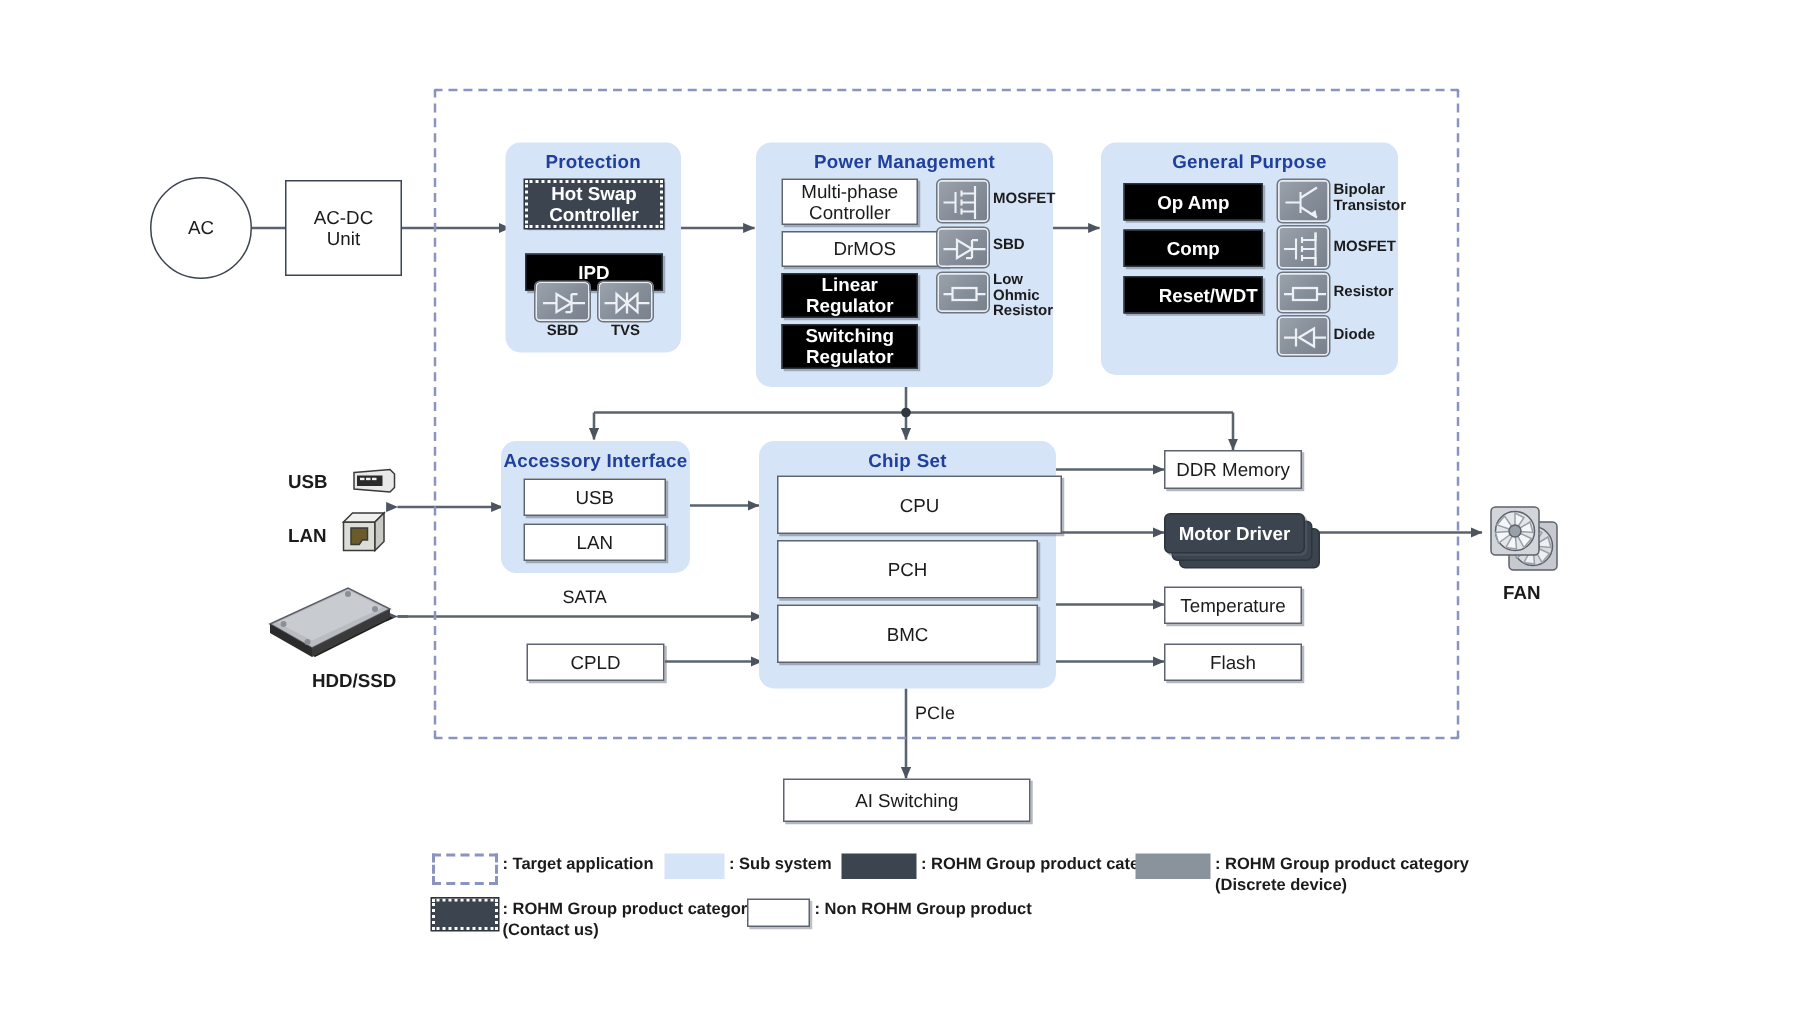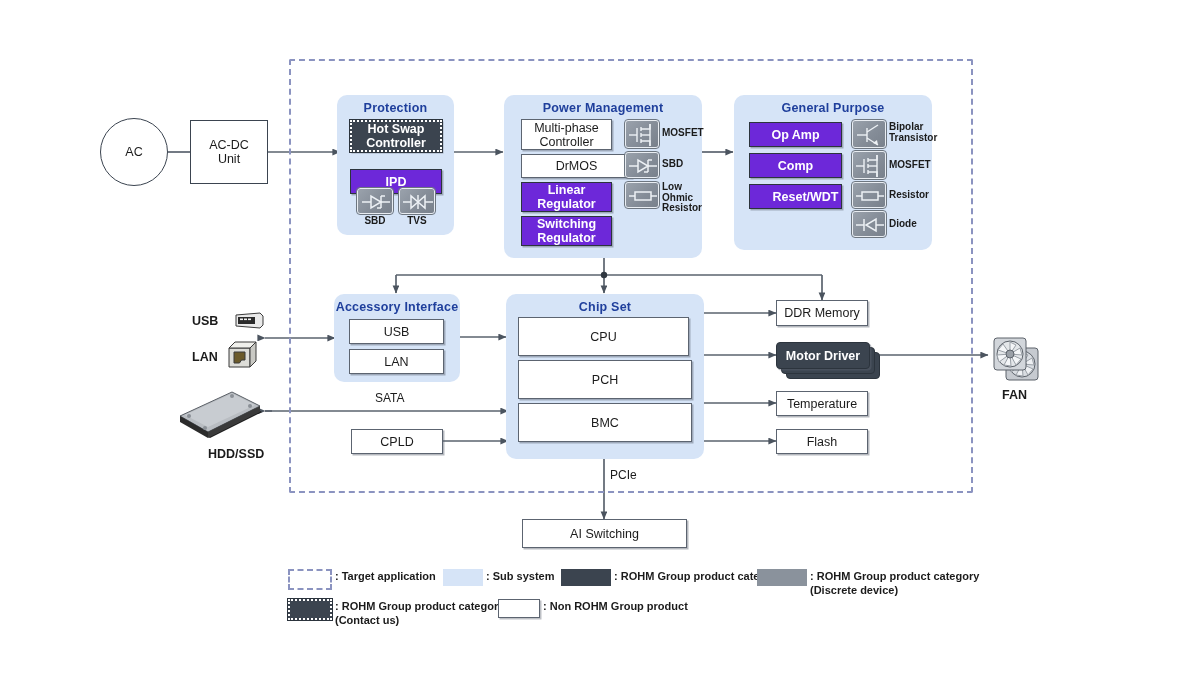--- a/index.html
+++ b/index.html
@@ -36,7 +36,7 @@
     box-shadow:1.5px 1.5px 0 rgba(90,98,110,.45);
   }
   .box-dark{
-    background:#6d28d9;border:1px solid #2c343d;color:#ffffff;
+    background:#000000;border:1px solid #2c343d;color:#ffffff;
     font-size:12.5px;font-weight:bold;
     box-shadow:1.5px 1.5px 0 rgba(90,98,110,.45);
   }

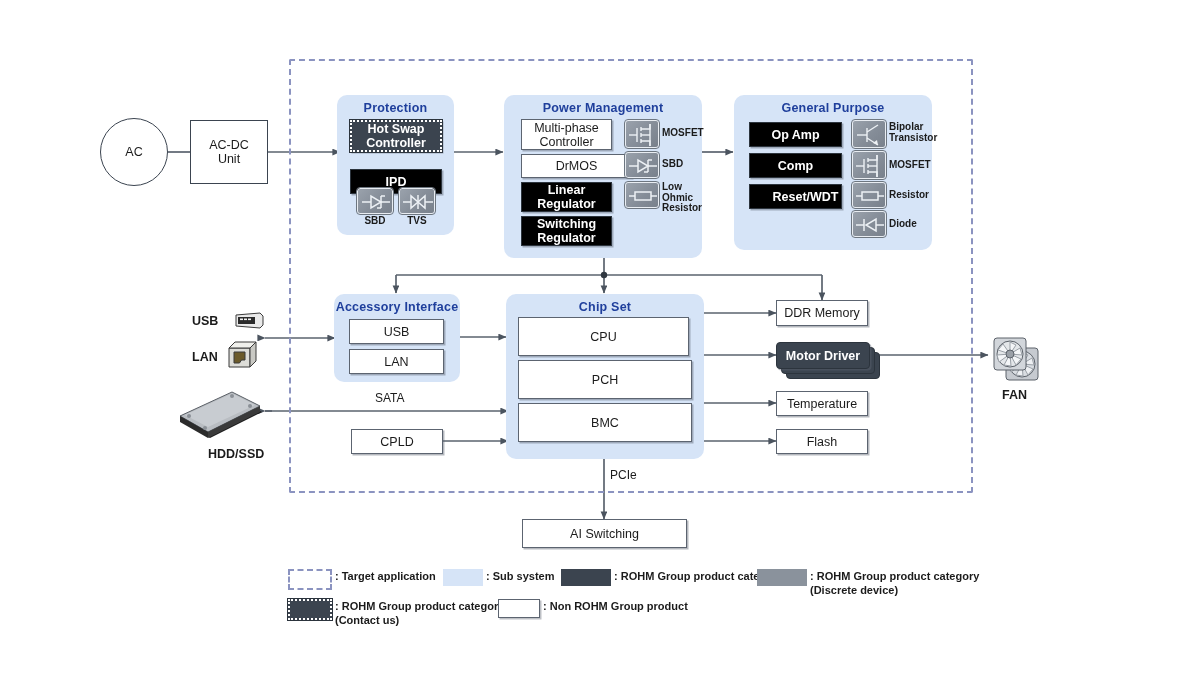--- a/index.html
+++ b/index.html
@@ -329,7 +329,7 @@
   <div class="abs subsys" style="left:506px;top:294px;width:198px;height:165px;">
     <div class="subsys-title">Chip Set</div>
   </div>
-  <div class="abs box box-white" style="left:518px;top:317px;width:171px;height:39px;">
+  <div class="abs box box-white" style="left:518px;top:317px;width:190px;height:39px;">
     <span>CPU</span>
   </div>
   <div class="abs box box-white" style="left:518px;top:360px;width:174px;height:39px;">

